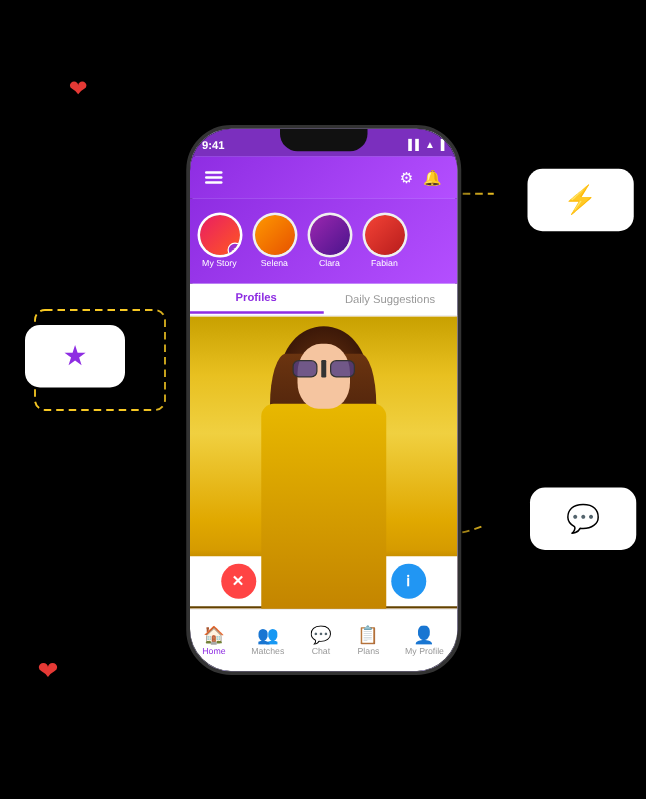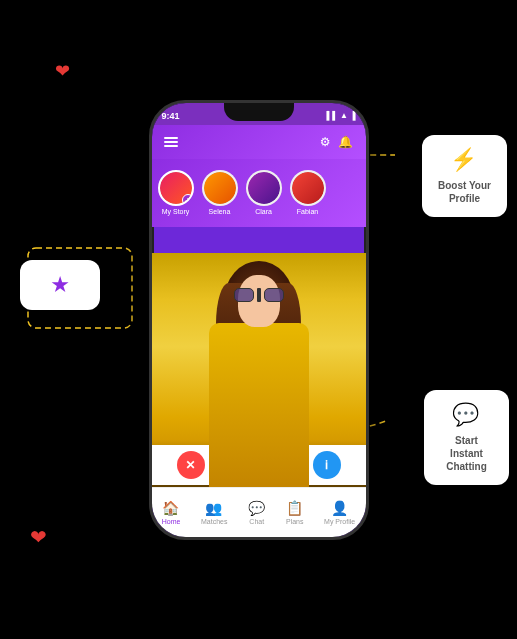--- a/index.html
+++ b/index.html
@@ -20,7 +20,7 @@
       transform: translate(-50%, -50%);
       width: 220px;
       height: 440px;
-      background: #6d28d9;
+      background: #c4b5fd;
       border-radius: 36px;
       border: 3px solid #333;
       box-shadow: 0 0 40px rgba(0,0,0,0.8), inset 0 0 0 2px #222;

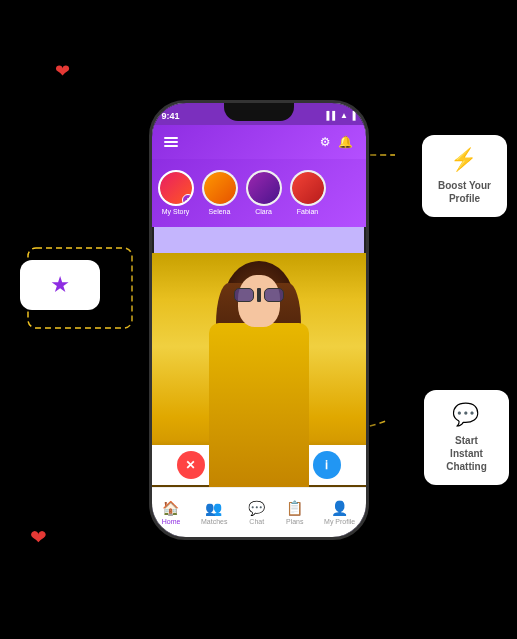--- a/index.html
+++ b/index.html
@@ -387,7 +387,6 @@
 
 <div class="float-card card-boost-profile">
   <span class="card-icon">⚡</span>
-  <span class="card-label">Boost Your Profile</span>
 </div>
 
 <div class="float-card card-start-chatting">

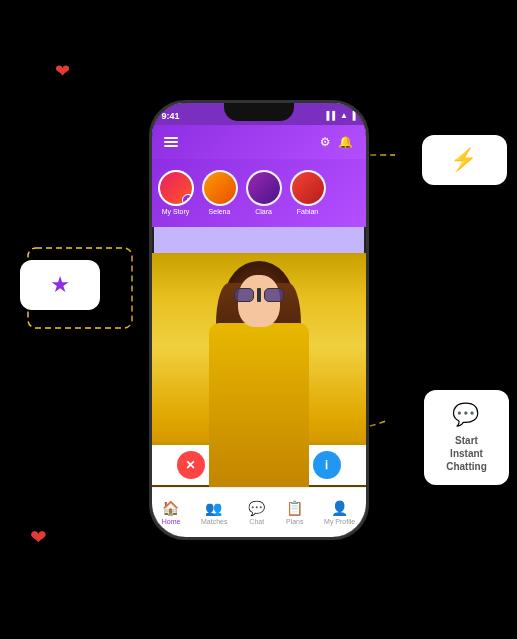--- a/index.html
+++ b/index.html
@@ -447,6 +447,10 @@
       </div>
     </div>
 
+    <div class="tabs">
+      <div class="tab active">Profiles</div>
+      <div class="tab">Daily Suggestions</div>
+    </div>
 
     <div class="profile-card">
       <div class="profile-photo">

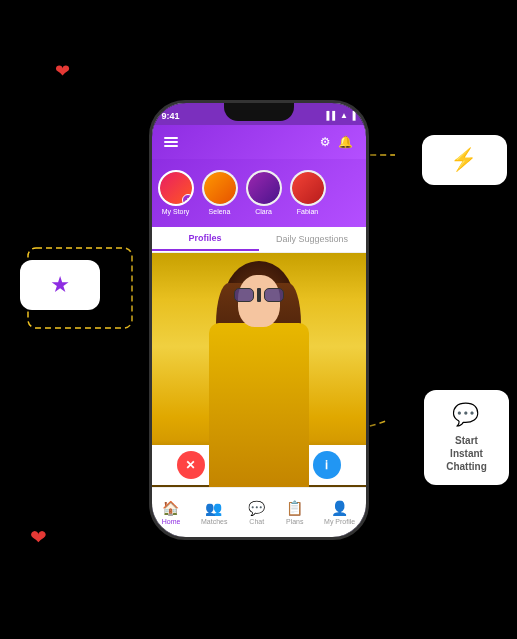--- a/index.html
+++ b/index.html
@@ -391,7 +391,6 @@
 
 <div class="float-card card-start-chatting">
   <span class="card-icon">💬</span>
-  <span class="card-label">Start Instant Chatting</span>
 </div>
 
 <div class="phone">

